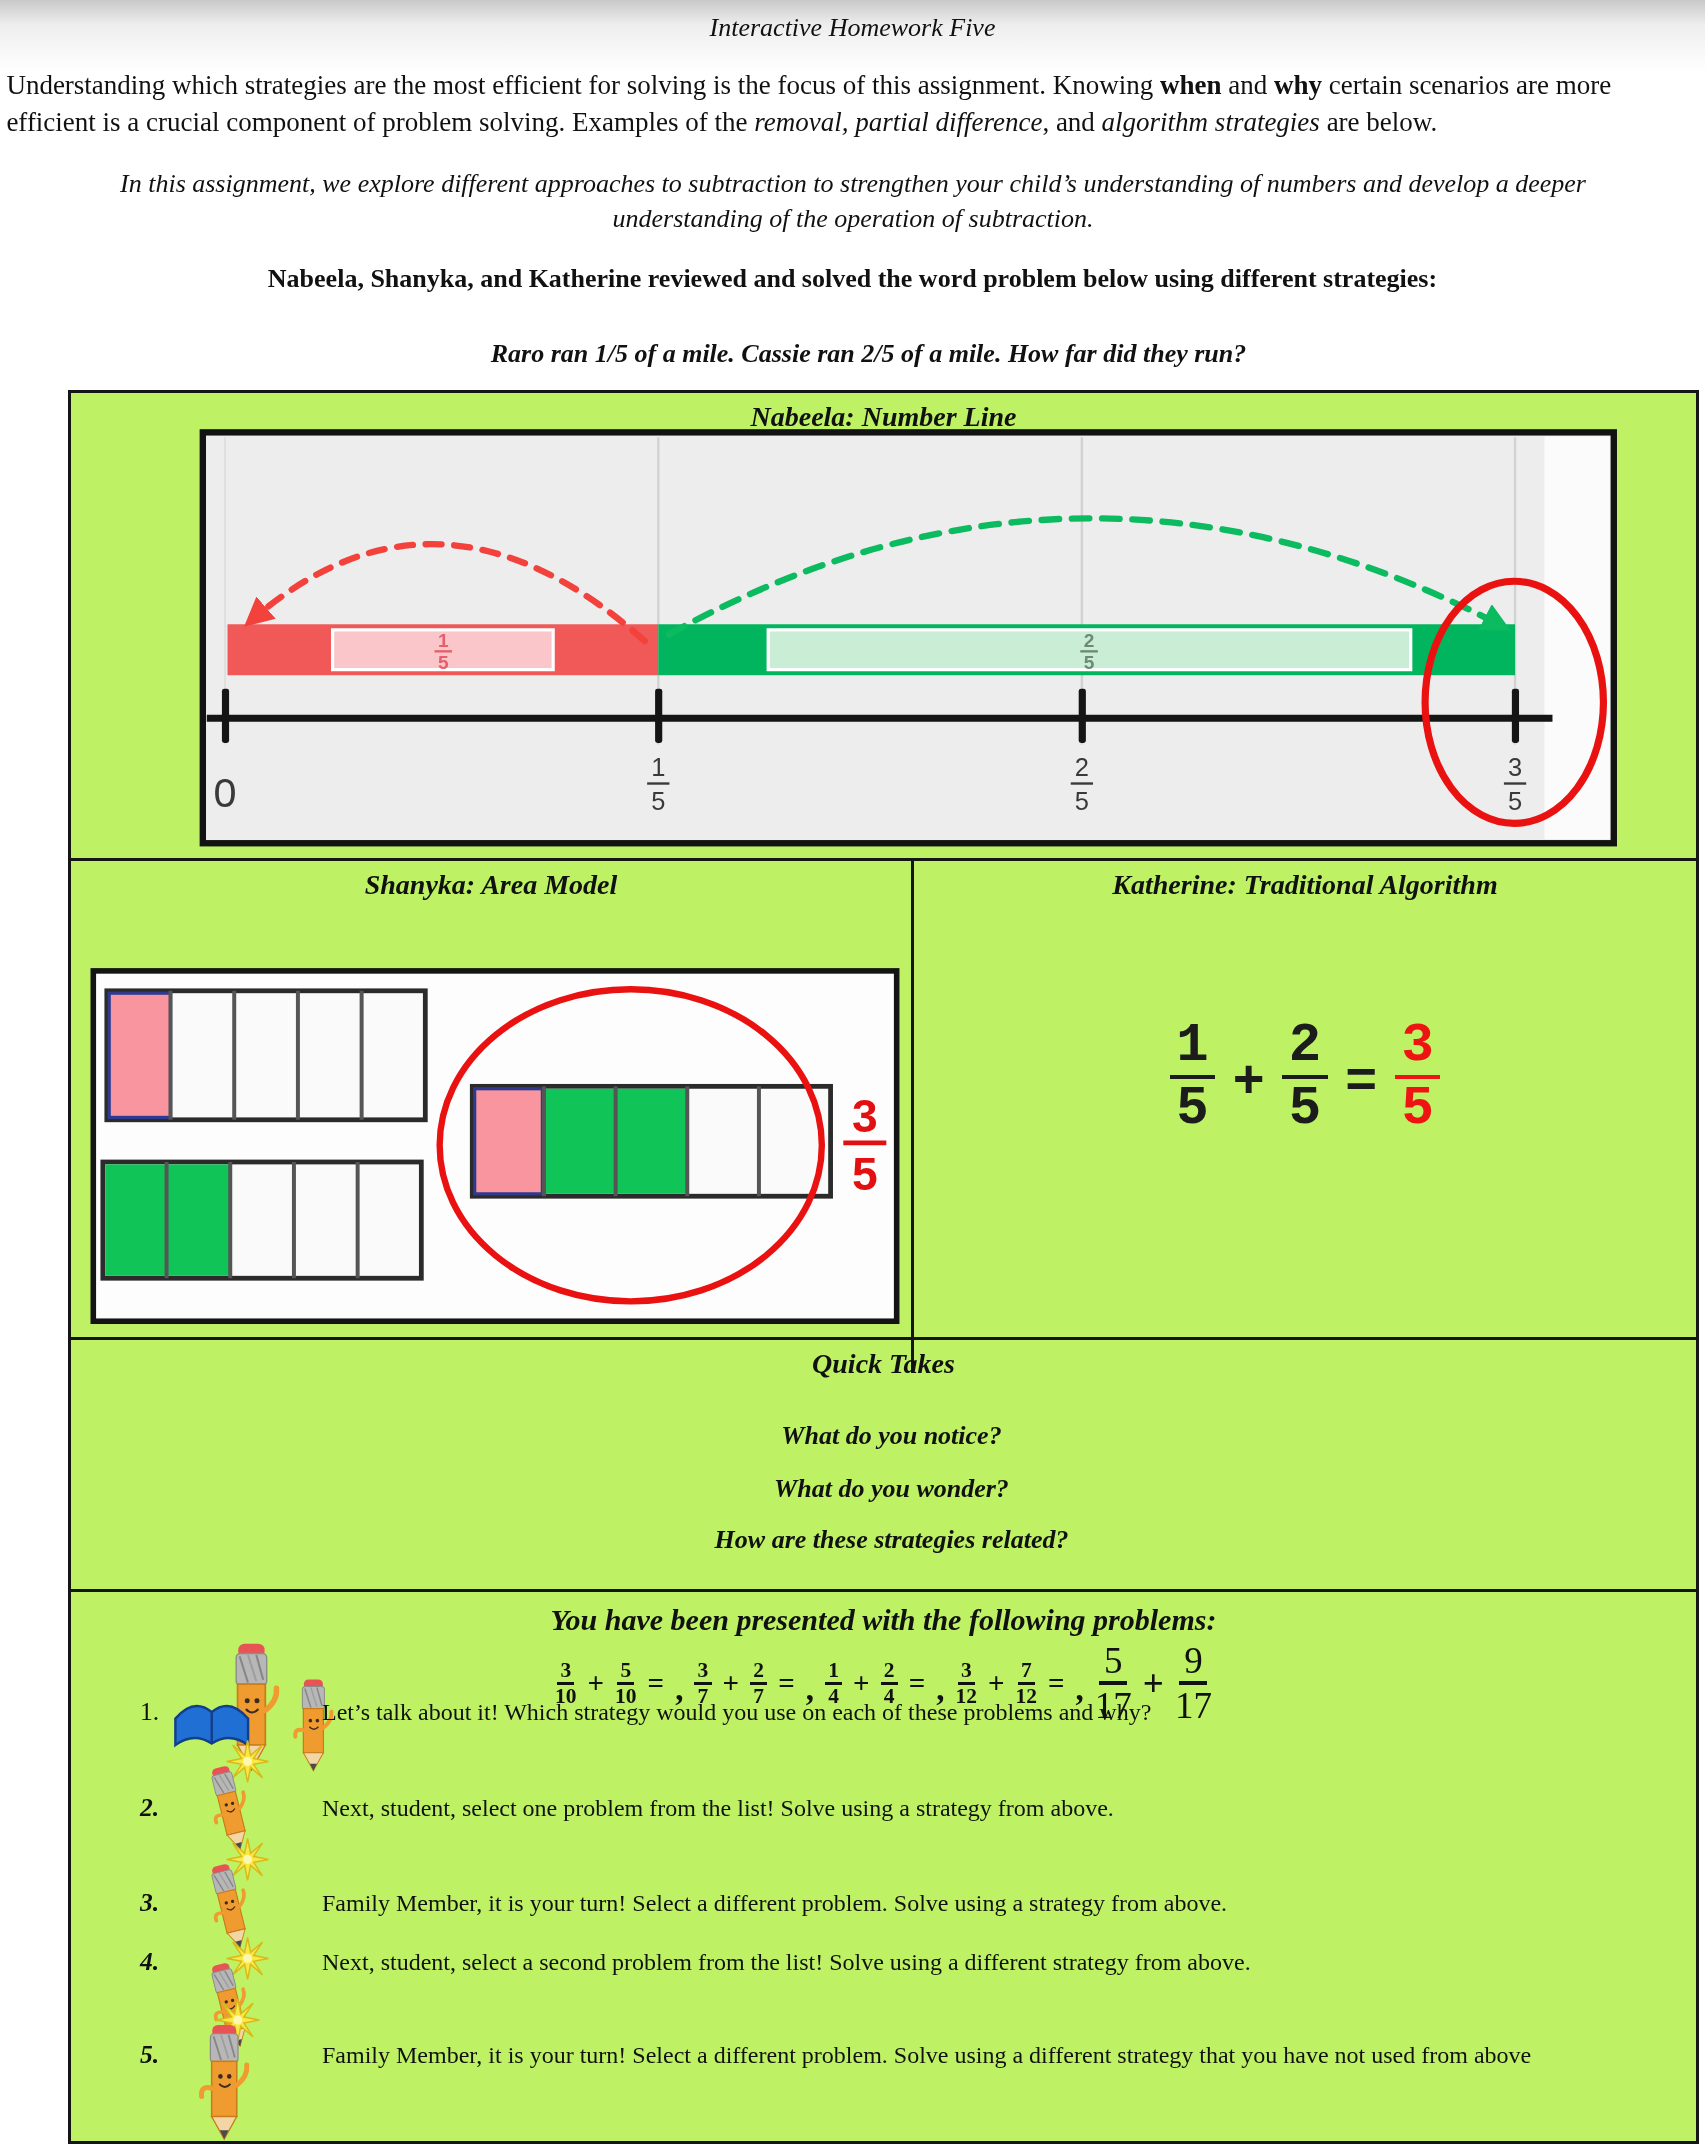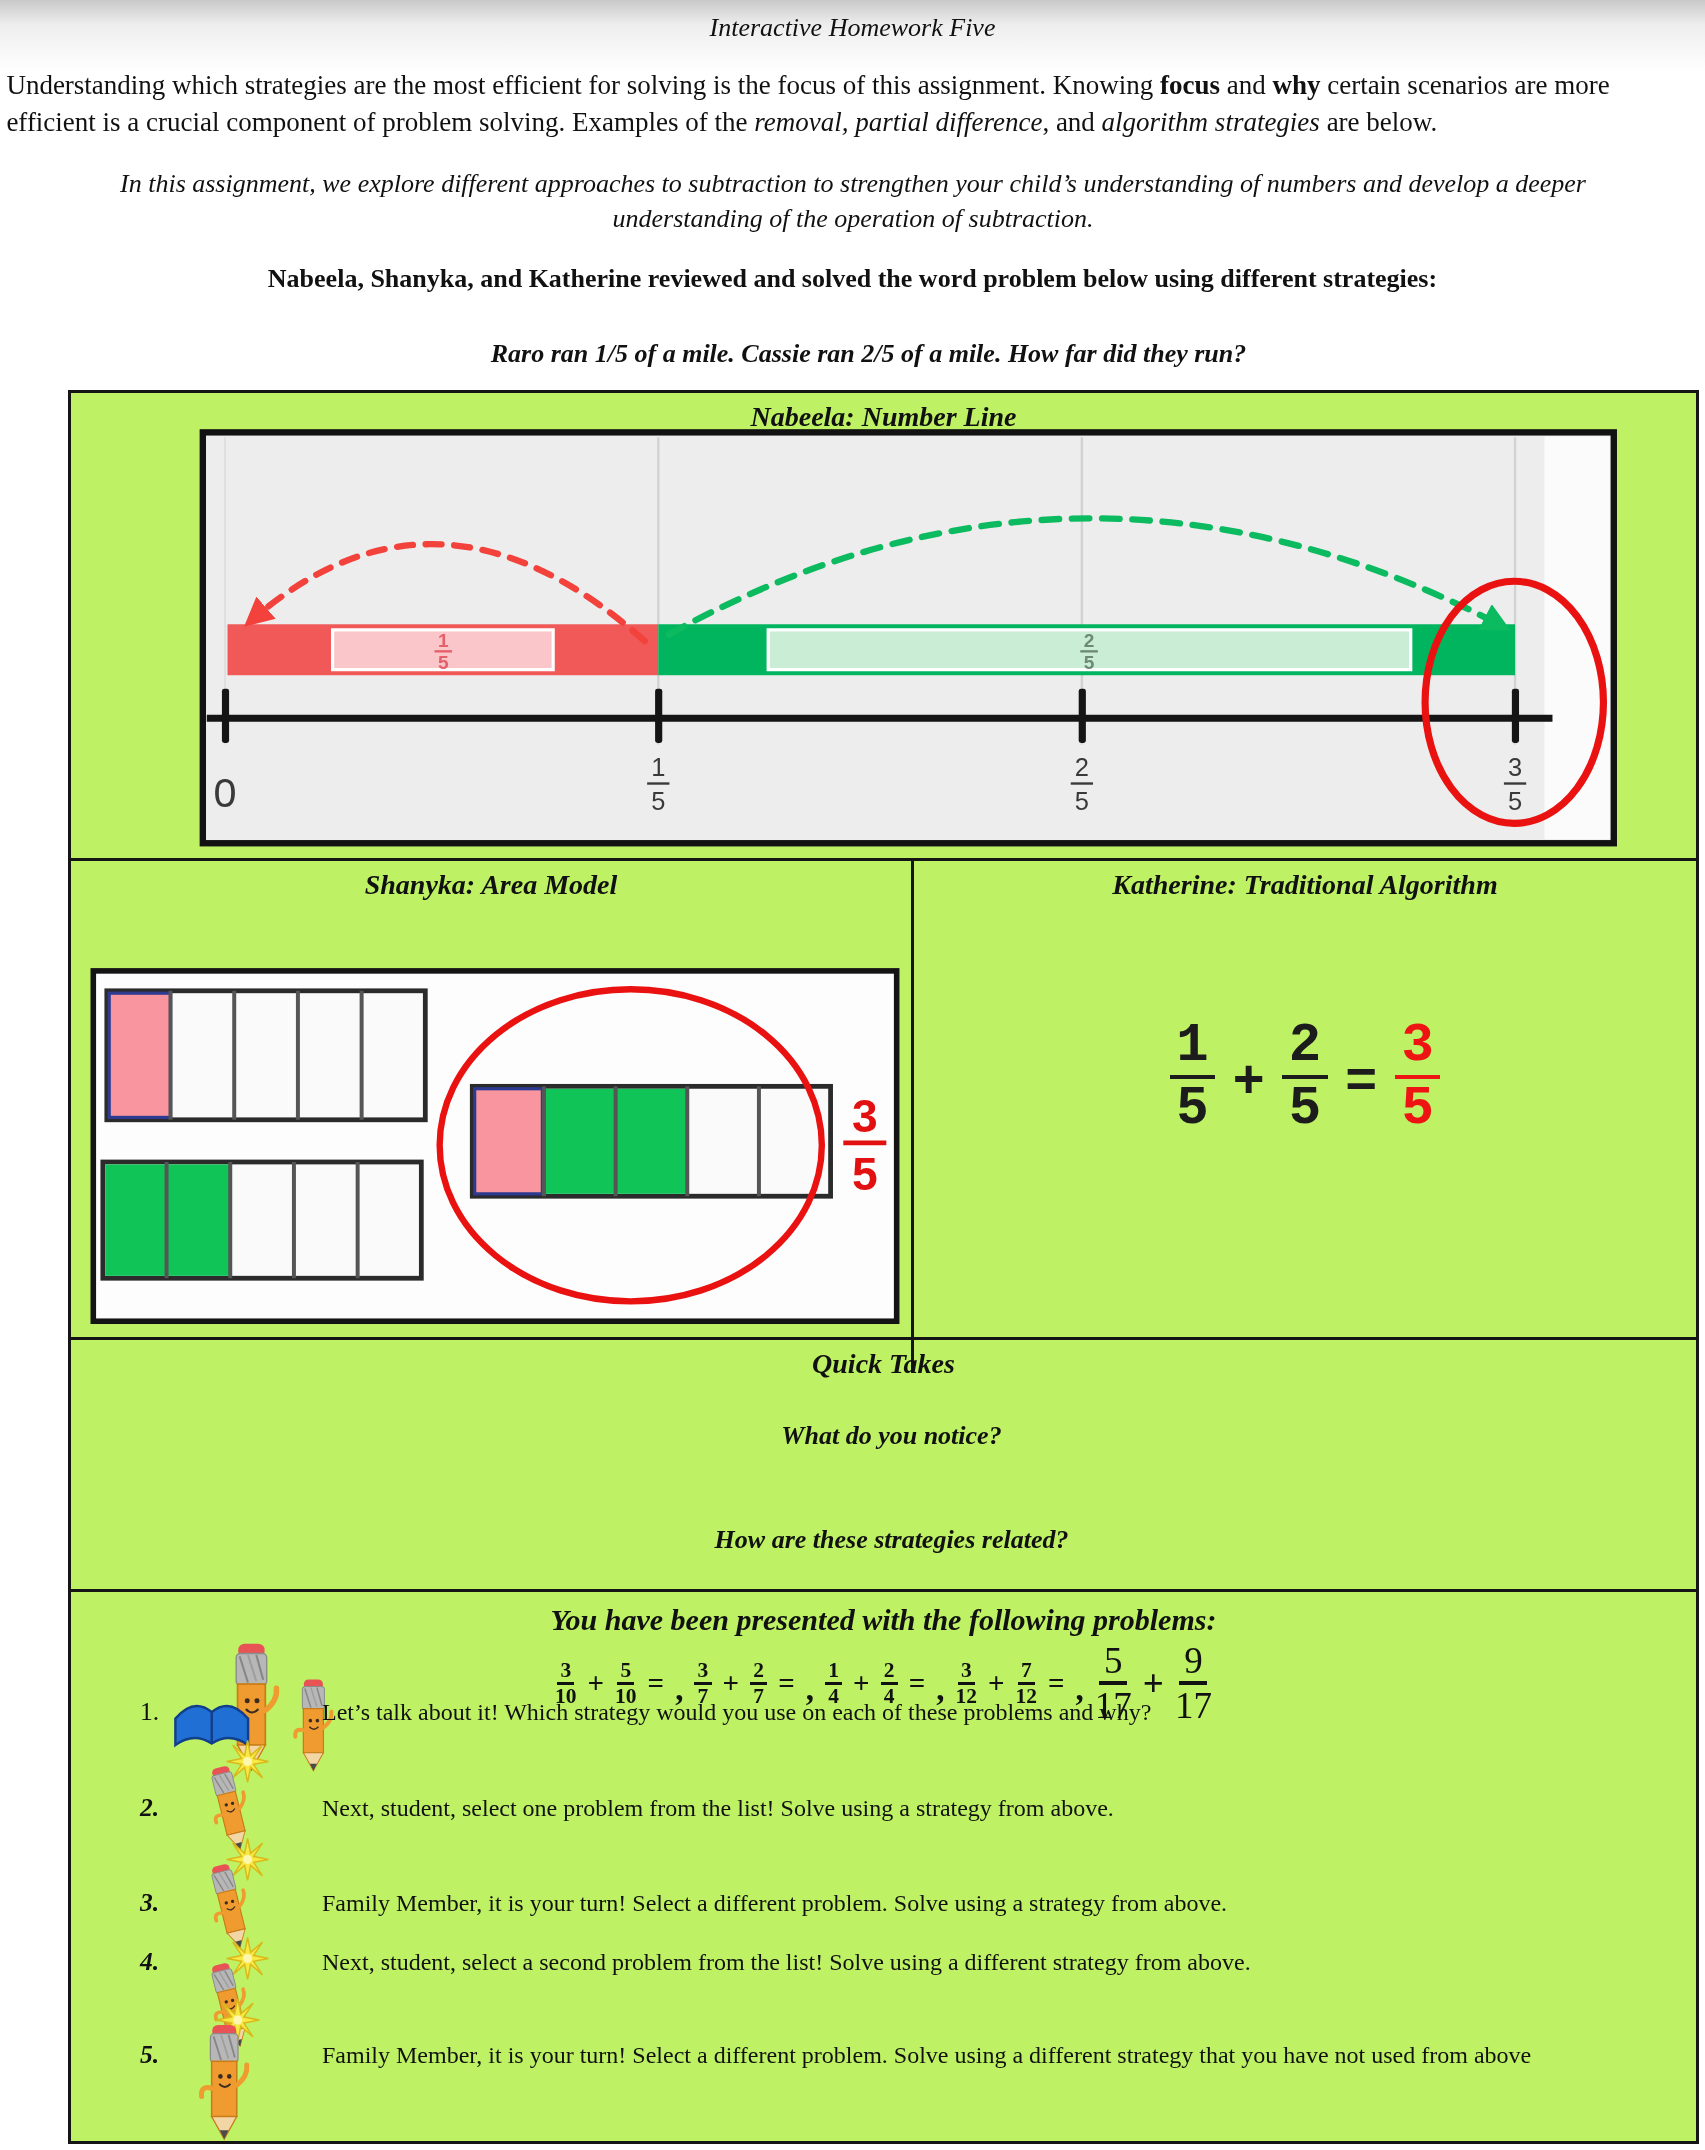--- a/index.html
+++ b/index.html
@@ -75,7 +75,7 @@
 
   <div class="title">Interactive Homework Five</div>
 
-  <p class="intro"><span>Understanding which strategies are the most efficient for solving is the focus of this assignment. Knowing </span><b>focus</b><span> and </span><b>why</b><span> certain scenarios are more efficient is a crucial component of problem solving. Examples of the </span><i>removal, partial difference</i><span>, and </span><i>algorithm strategies</i><span> are below.</span></p>
+  <p class="intro"><span>Understanding which strategies are the most efficient for solving is the focus of this assignment. Knowing </span><b>when</b><span> and </span><b>why</b><span> certain scenarios are more efficient is a crucial component of problem solving. Examples of the </span><i>removal, partial difference</i><span>, and </span><i>algorithm strategies</i><span> are below.</span></p>
 
   <p class="note">In this assignment, we explore different approaches to subtraction to strengthen your child’s understanding of numbers and develop a deeper understanding of the operation of subtraction.</p>
   <p class="strategies">Nabeela, Shanyka, and Katherine reviewed and solved the word problem below using different strategies:</p>

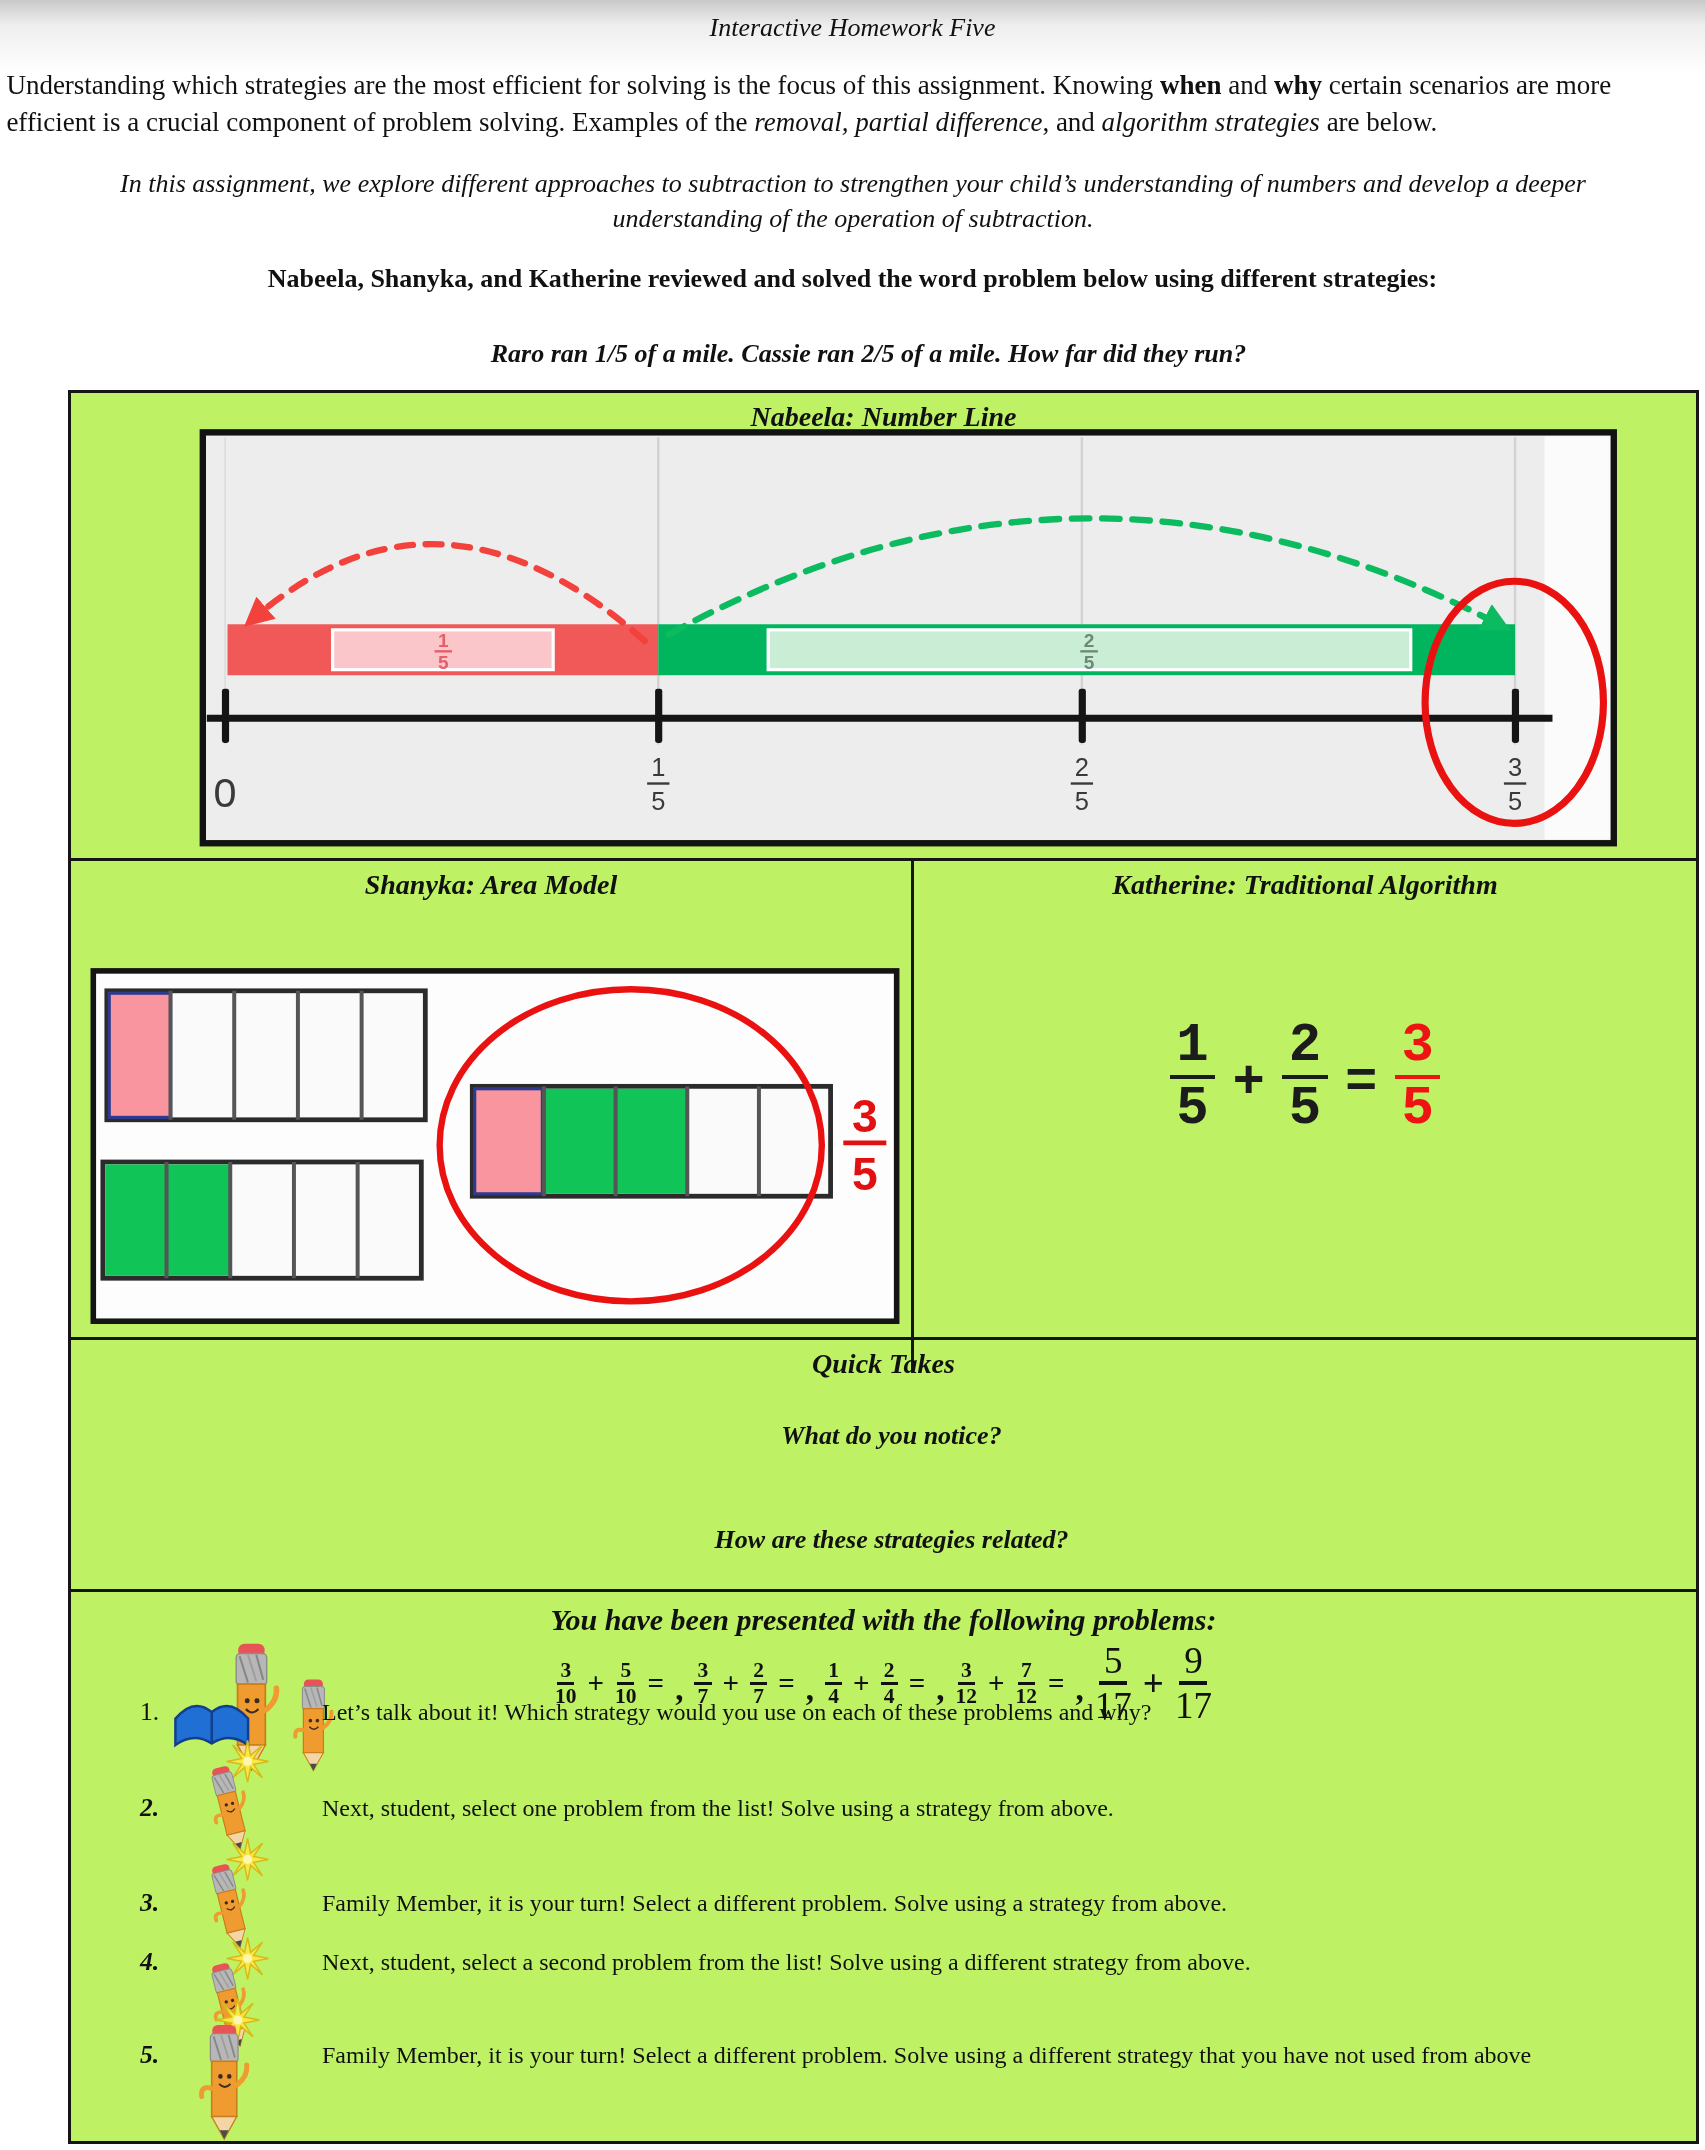--- a/index.html
+++ b/index.html
@@ -215,6 +215,7 @@
     <div class="row r3">
       <div class="cellhead">Quick Takes</div>
       <p class="qt" style="top:73px">What do you notice?</p>
+      <p class="qt" style="top:126px">What do you wonder?</p>
       <p class="qt" style="top:177px">How are these strategies related?</p>
     </div>
 

